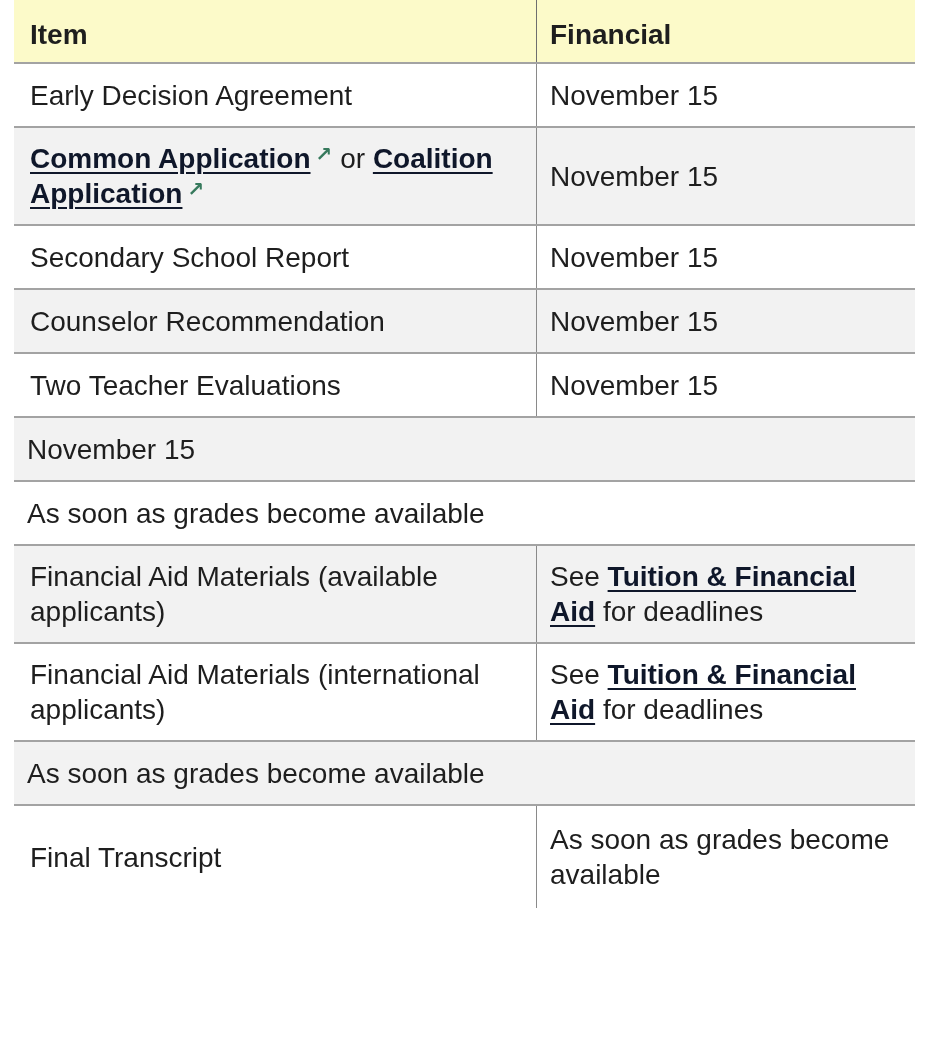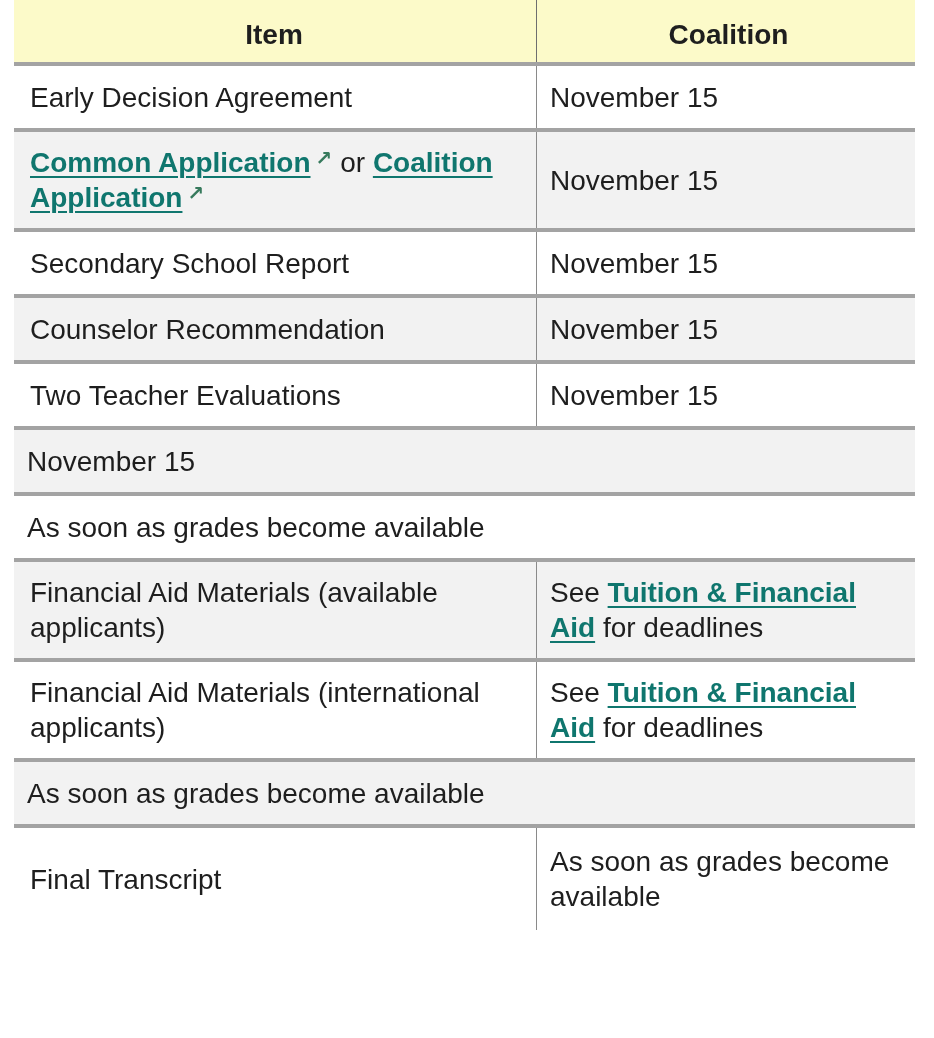--- a/index.html
+++ b/index.html
@@ -51,7 +51,7 @@
     flex: 1 1 auto;
     padding: 13px 8px 13px 13px;
   }
-  .tr.header .td { justify-content: center; padding-top: 6px; padding-bottom: 0; }
+  .tr.header .td { padding-top: 6px; padding-bottom: 0; }
   .cell-text { display: inline; }
   a.green-link {
     color: #0f766e;

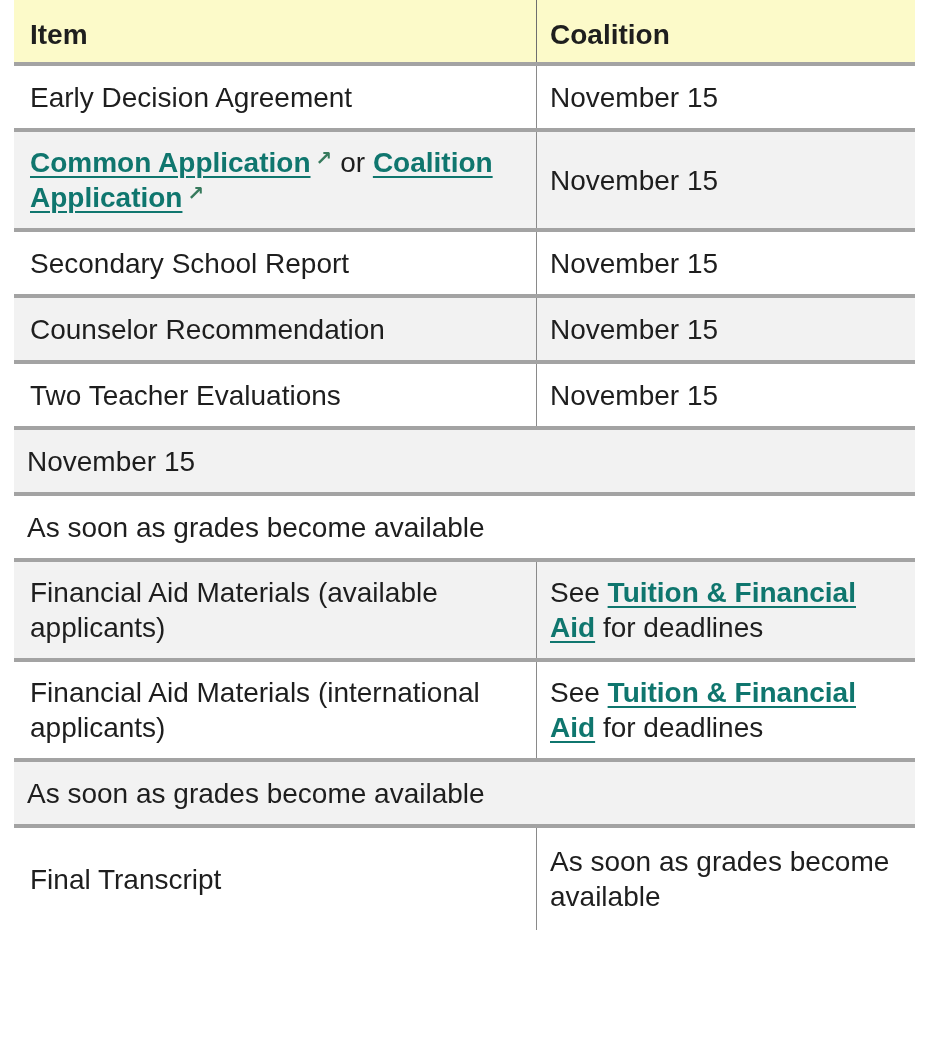--- a/index.html
+++ b/index.html
@@ -83,7 +83,7 @@
         <span class="cell-text">Item</span>
       </div>
       <div class="td c2">
-        <span class="cell-text">Coalition</span>
+        <span class="cell-text">Financial</span>
       </div>
     </div>
 

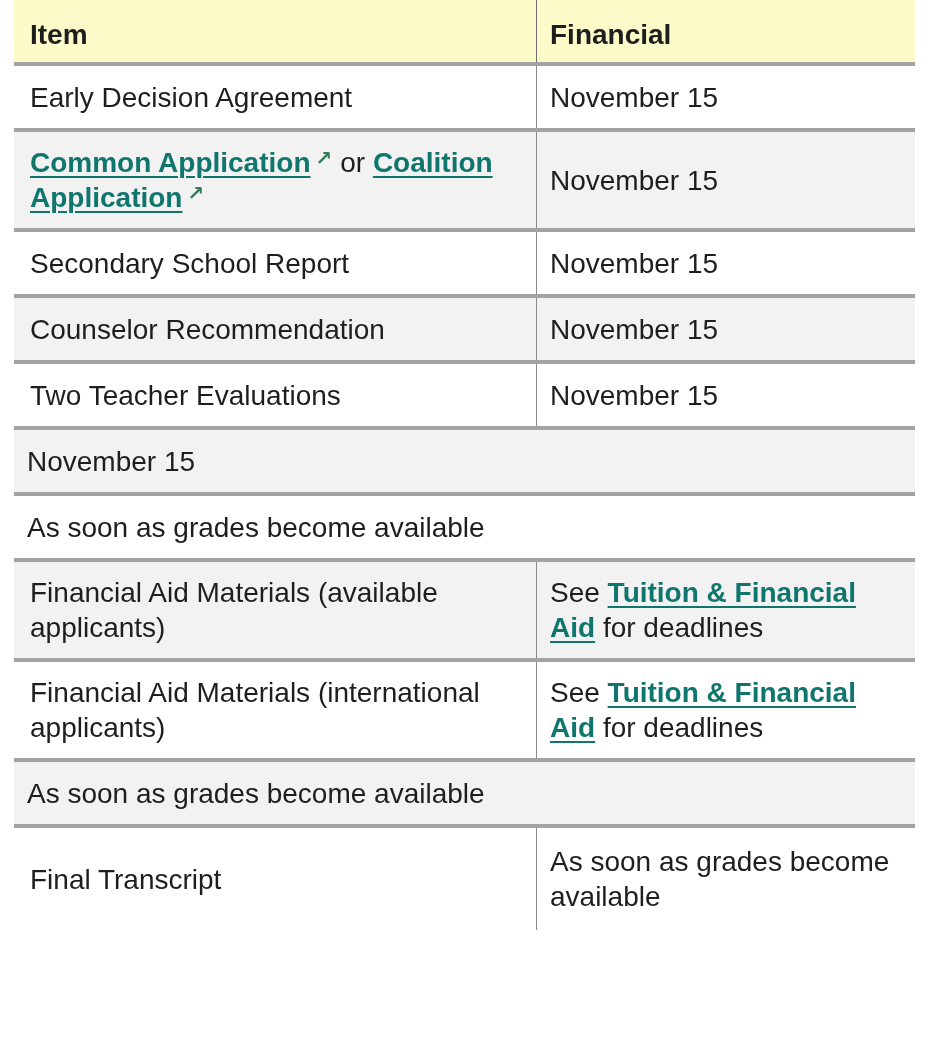--- a/index.html
+++ b/index.html
@@ -23,7 +23,7 @@
   }
   .tr {
     display: flex;
-    border-top: 4px solid #a3a3a3;
+    border-top: 2px solid #a3a3a3;
     background: #ffffff;
   }
   .tr.header {

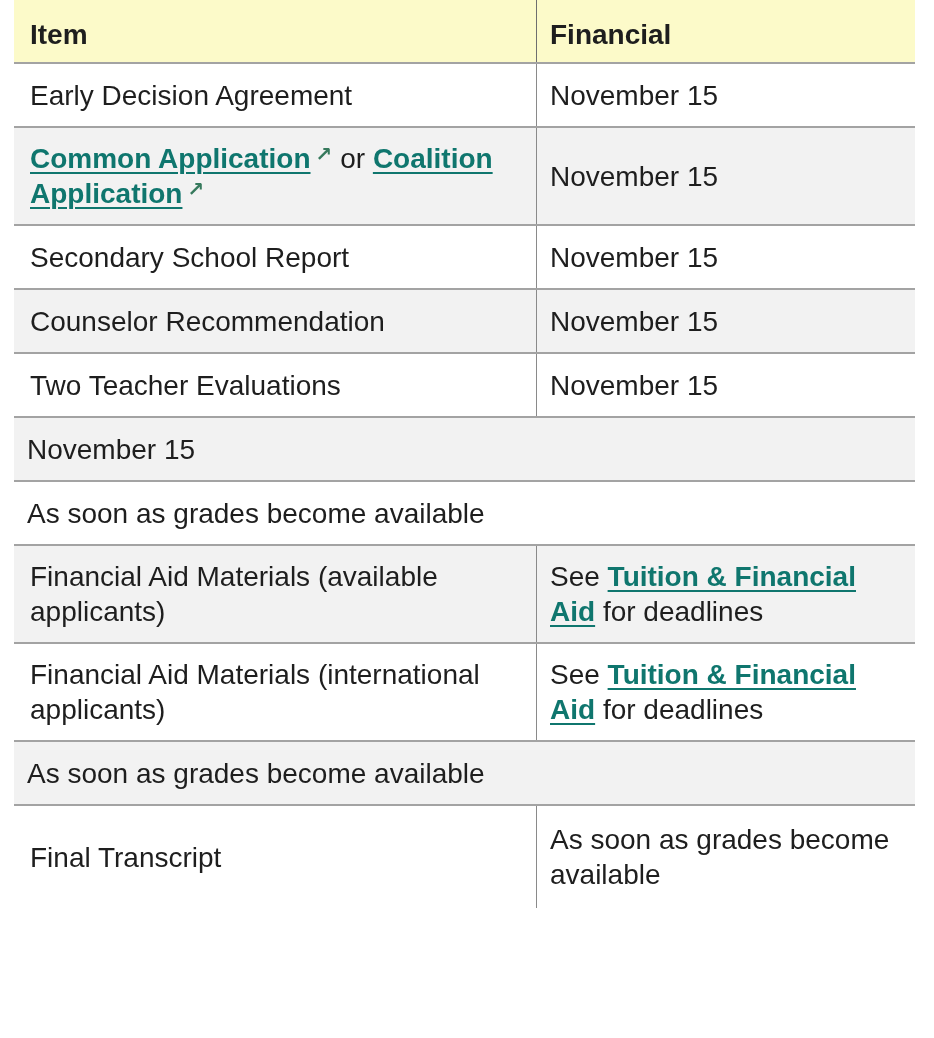--- a/index.html
+++ b/index.html
@@ -54,7 +54,7 @@
   .tr.header .td { padding-top: 6px; padding-bottom: 0; }
   .cell-text { display: inline; }
   a.green-link {
-    color: #0f766e;
+    color: #0f172a;
     font-weight: 700;
     text-decoration: underline;
     text-decoration-thickness: 2px;

